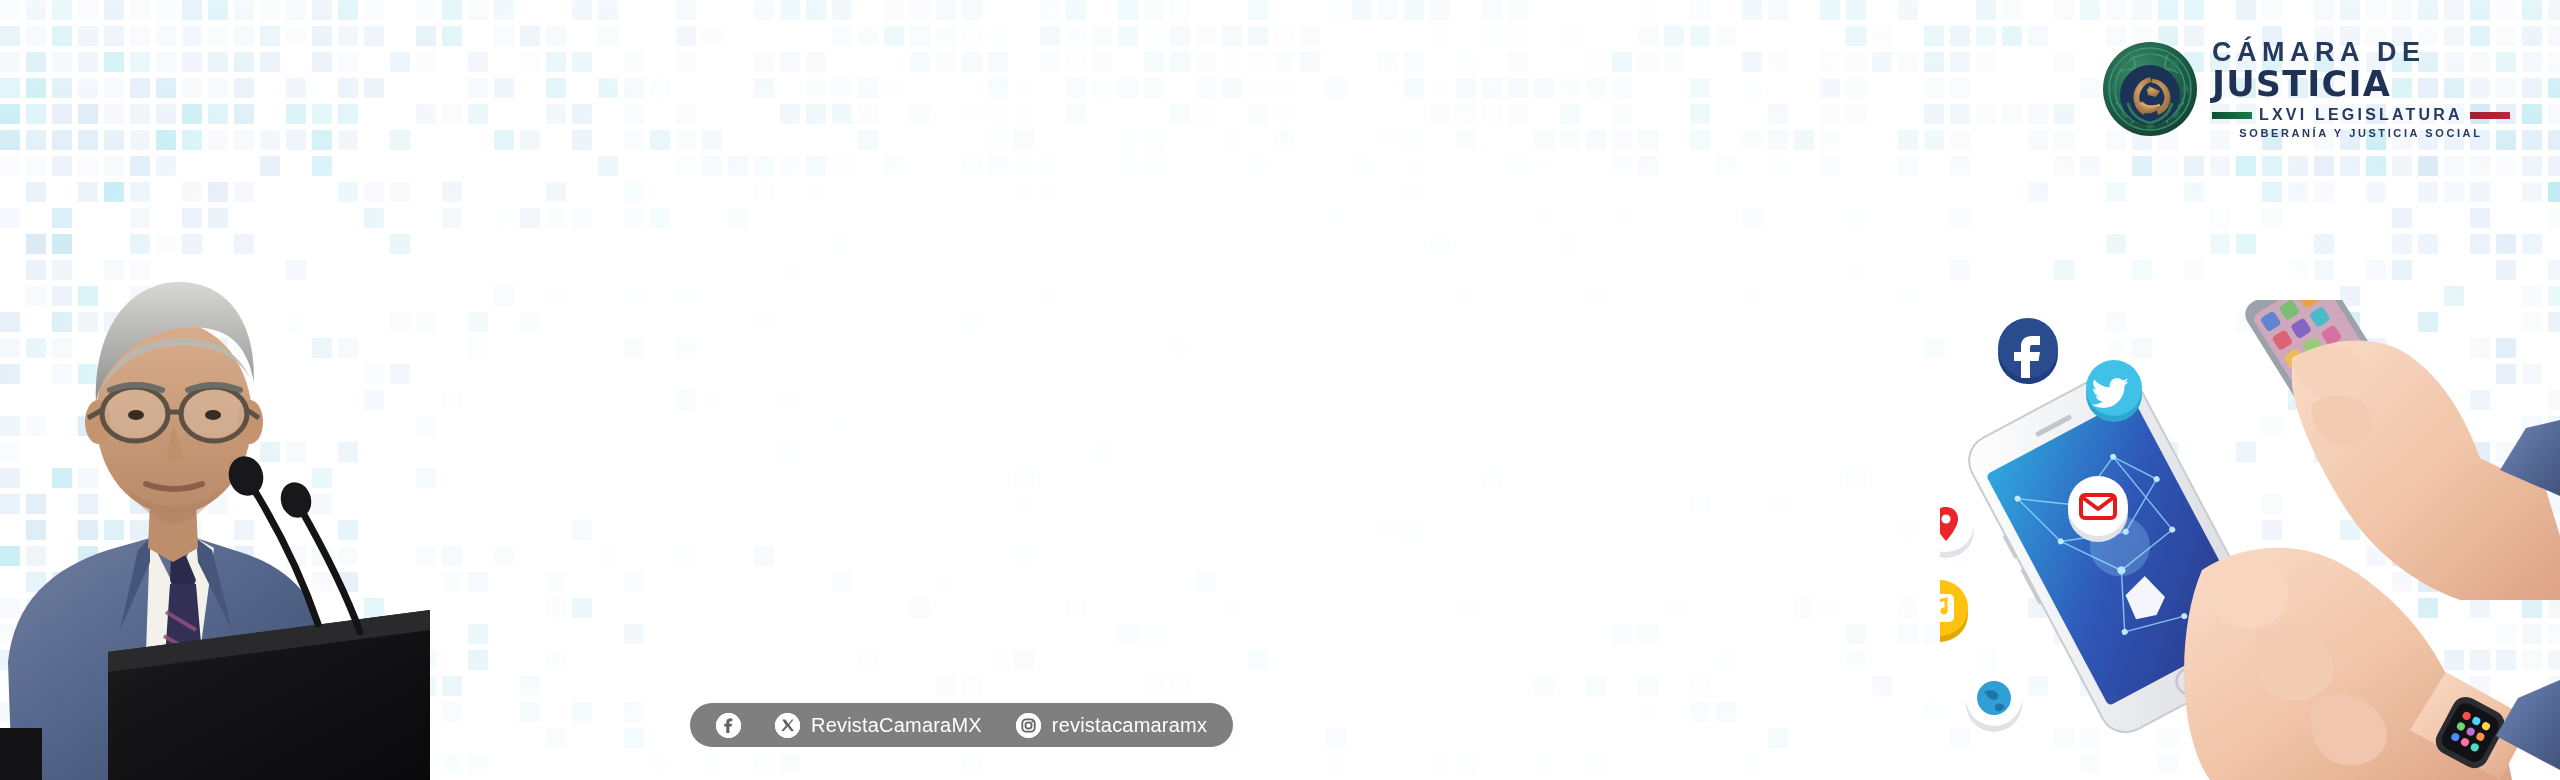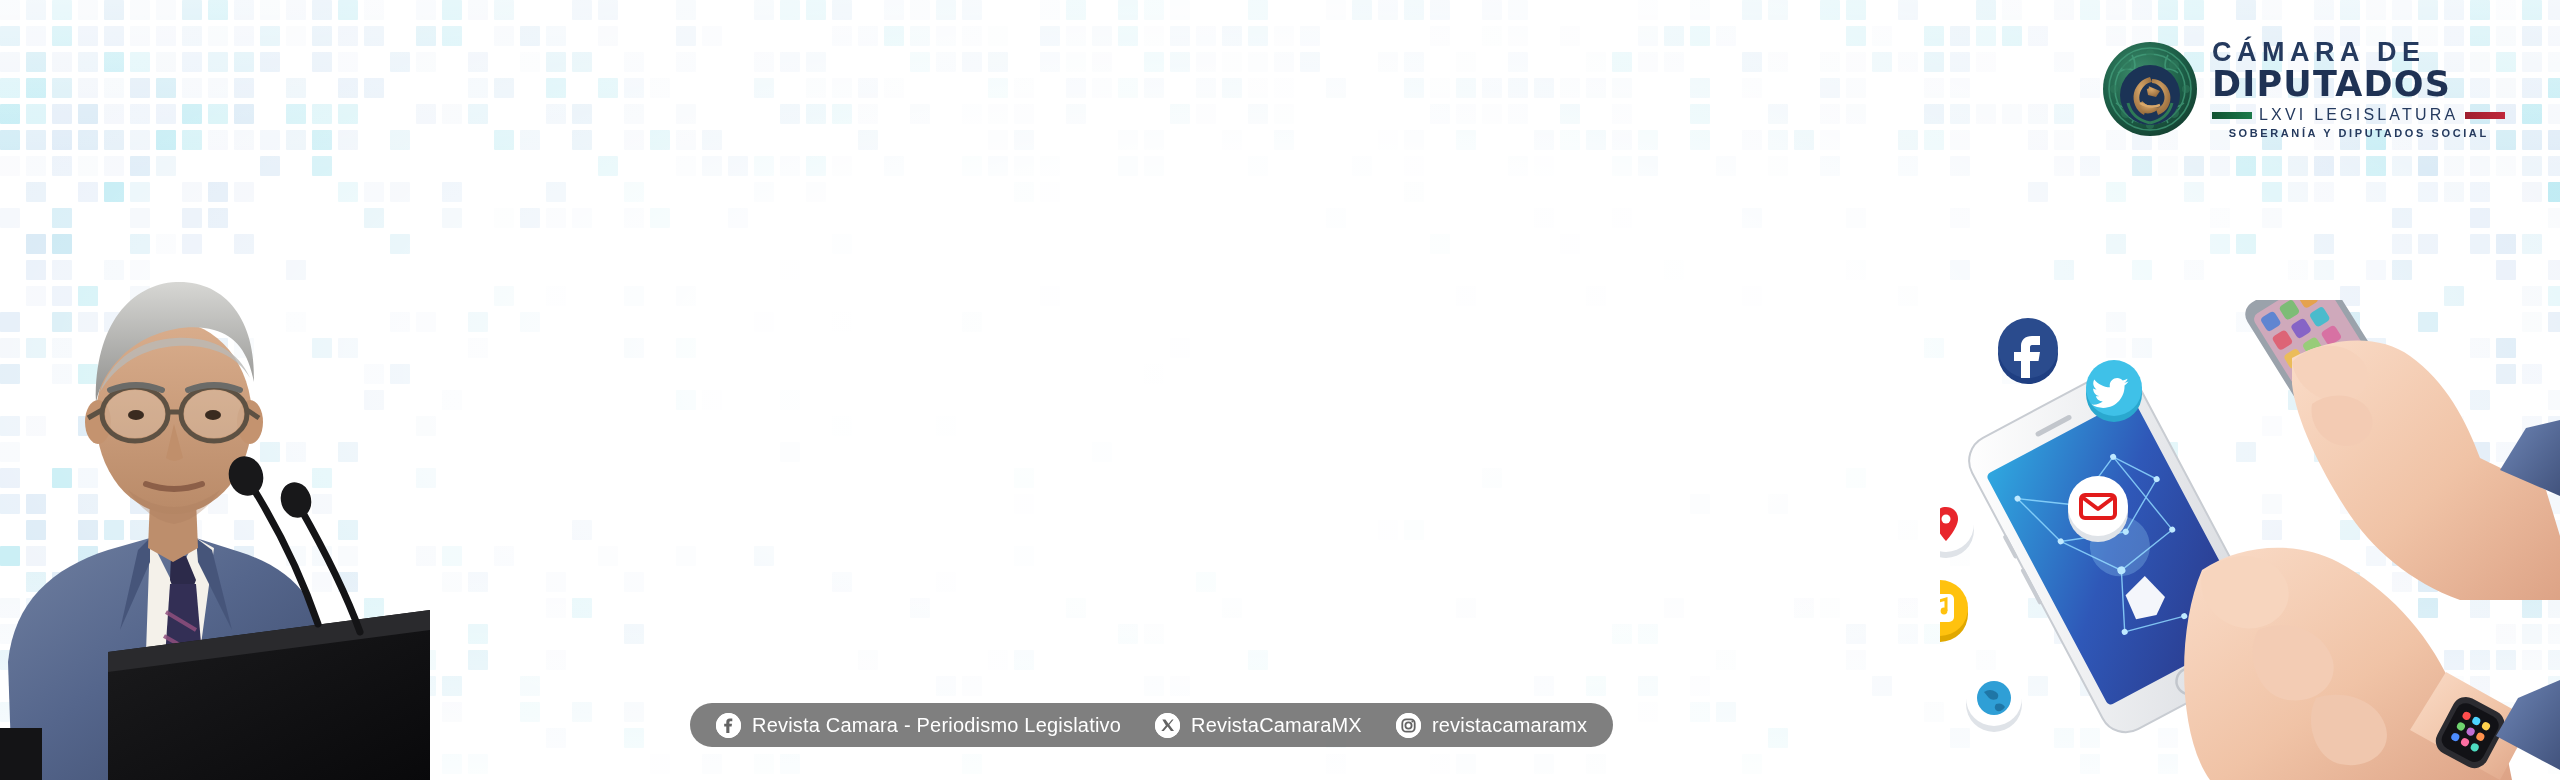--- a/index.html
+++ b/index.html
@@ -1437,7 +1437,7 @@
     </div>
     <div id="dip-text">
       <div id="dip-line1">CÁMARA DE</div>
-      <div id="dip-line2">DIPUTADOS</div>
+      <div id="dip-line2">JUSTICIA</div>
       <div id="dip-line3">
         <span class="dip-bar green"></span>
         <span id="dip-leg">LXVI LEGISLATURA</span>

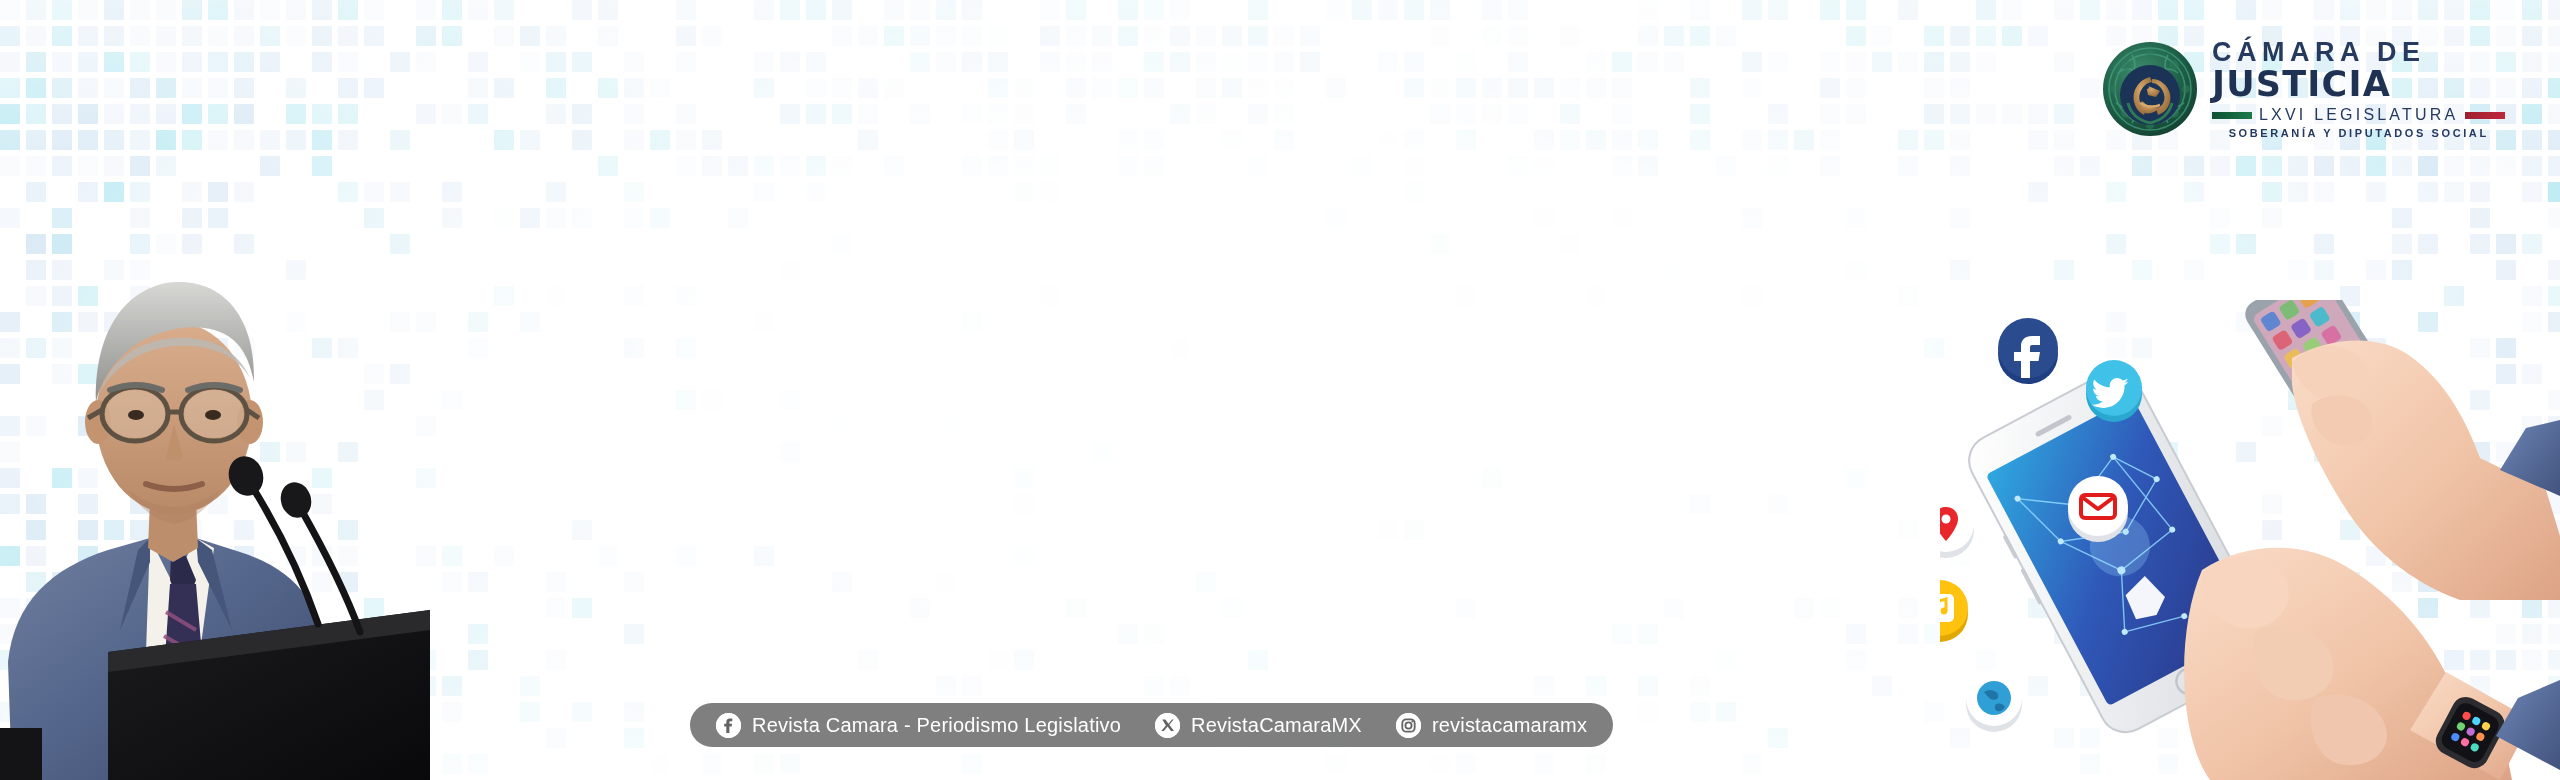--- a/index.html
+++ b/index.html
@@ -77,7 +77,7 @@
   .dip-bar.green { background:linear-gradient(90deg,#0f5132,#1c7a4a); }
   .dip-bar.red   { background:linear-gradient(90deg,#9e2030,#c0273b); }
   #dip-leg {
-    font-size:16px; font-weight:400; letter-spacing:3.2px; color:#253a5e;
+    font-size:16px; font-weight:700; letter-spacing:3.2px; color:#253a5e;
   }
   #dip-line4 {
     font-size:11px; font-weight:700; letter-spacing:2.6px; color:#253a5e;

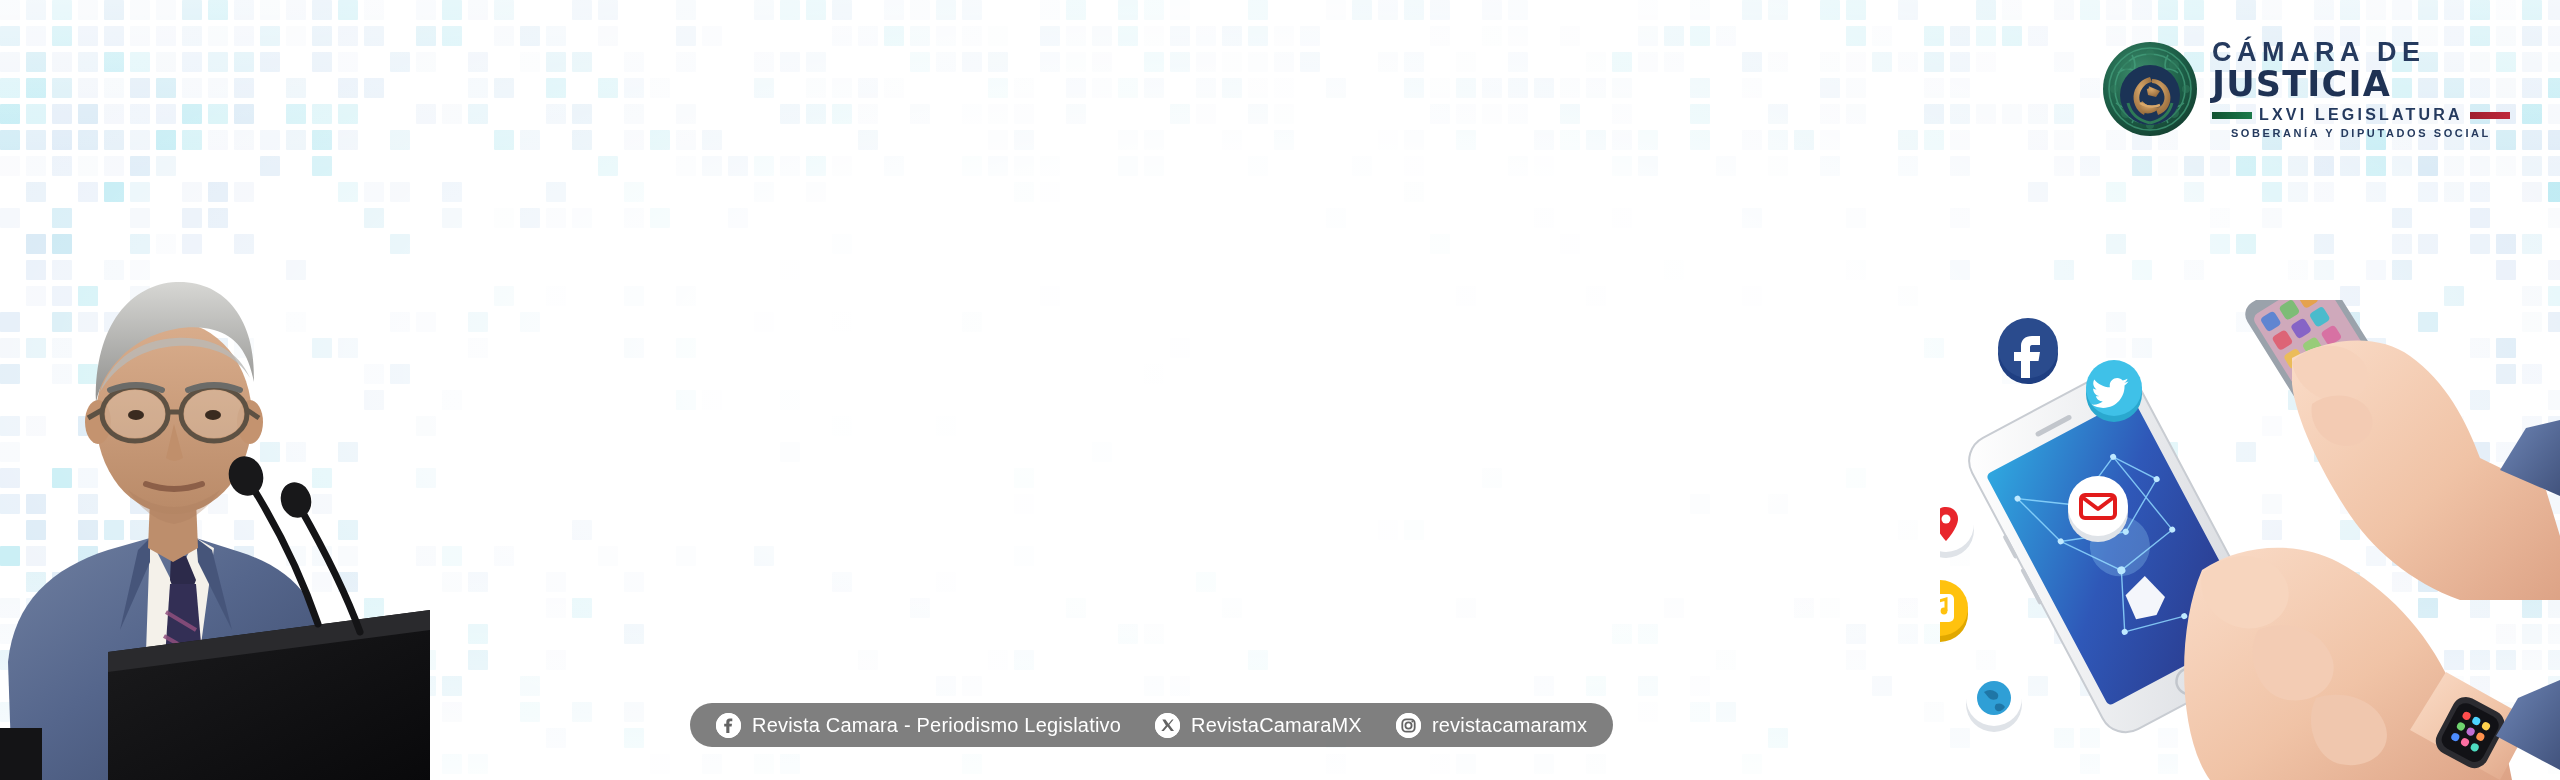--- a/index.html
+++ b/index.html
@@ -1443,7 +1443,7 @@
         <span id="dip-leg">LXVI LEGISLATURA</span>
         <span class="dip-bar red"></span>
       </div>
-      <div id="dip-line4">SOBERANÍA Y DIPUTADOS SOCIAL</div>
+      <div id="dip-line4">SOBERANÍA Y JUSTICIA SOCIAL</div>
     </div>
   </div>
 

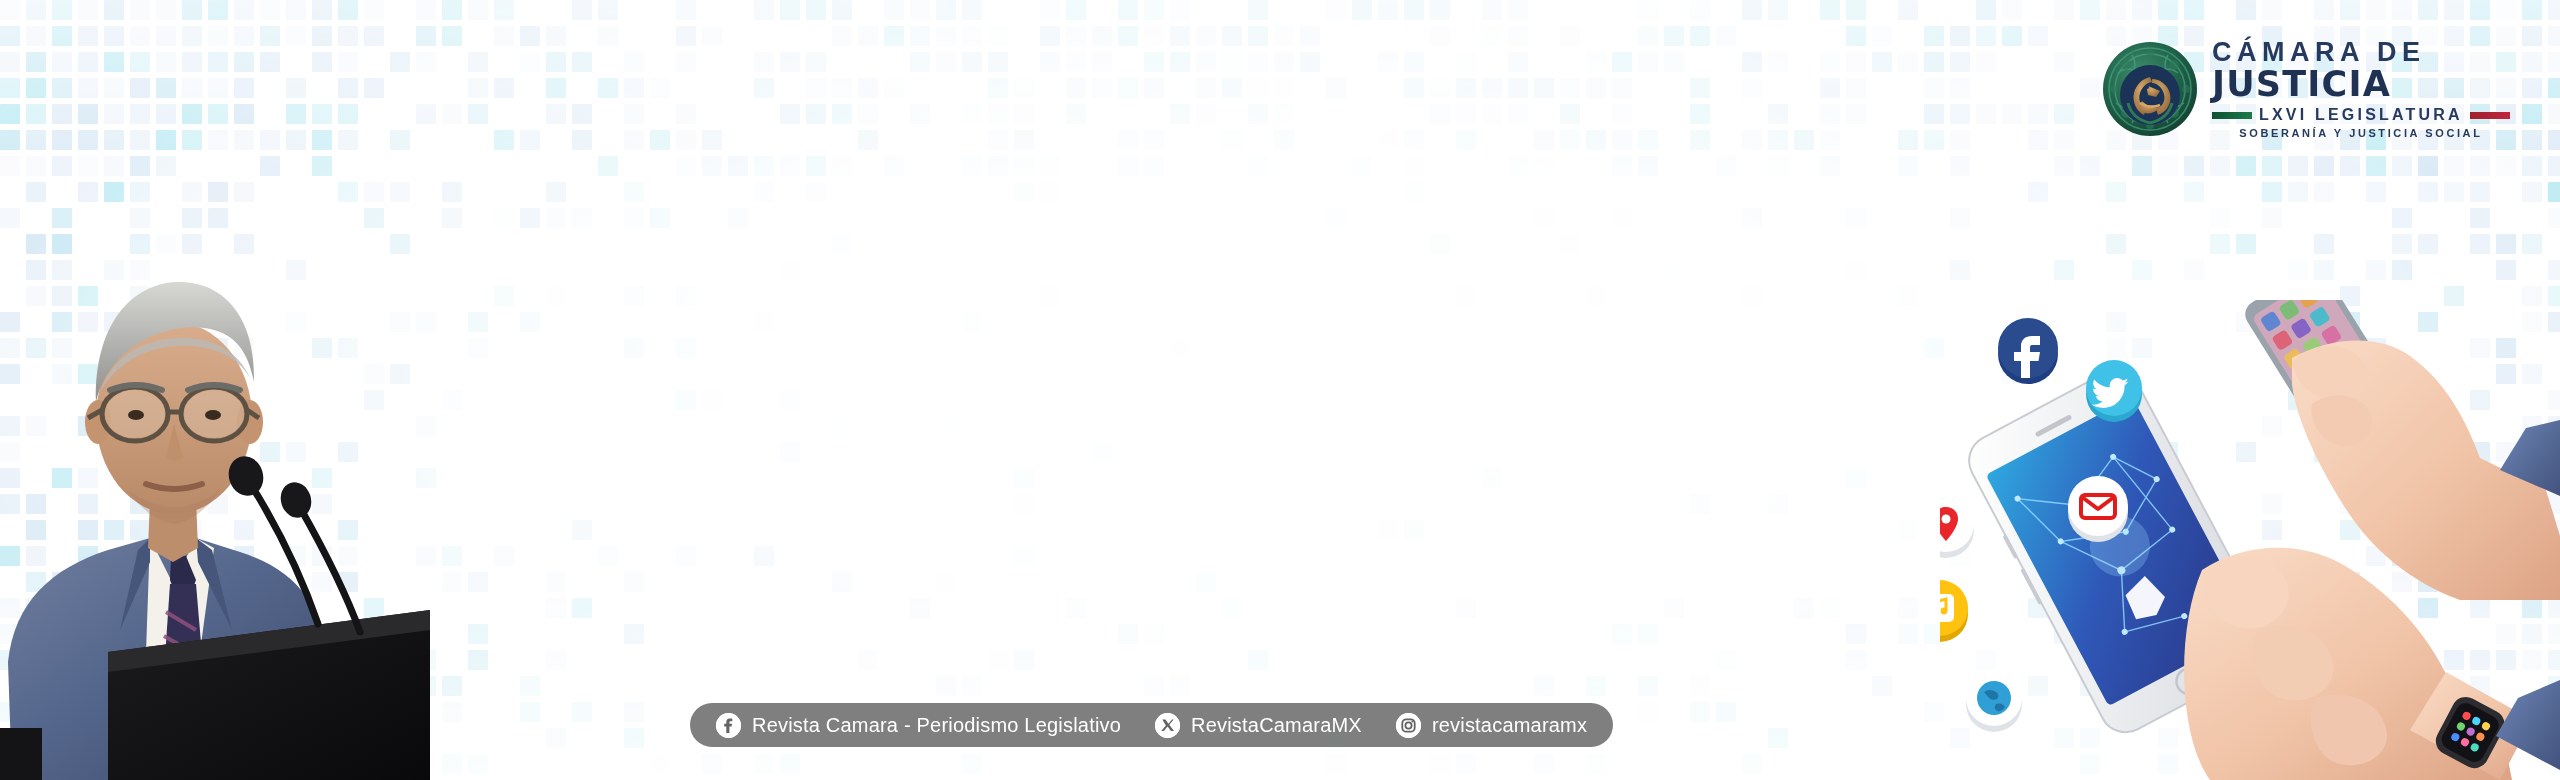--- a/index.html
+++ b/index.html
@@ -1456,7 +1456,6 @@
           <path d="M14.2 8.2h2.1V5.6h-2.6c-2.2 0-3.4 1.3-3.4 3.4v1.7H8.2v2.7h2.1v6.6h3.1v-6.6h2.2l.4-2.7h-2.6V9.3c0-.7.3-1.1.8-1.1z" fill="#636363"></path>
         </svg>
       </span>
-      <span class="soc-label">Revista Camara - Periodismo Legislativo</span>
     </div>
 
     <div class="soc-item">

